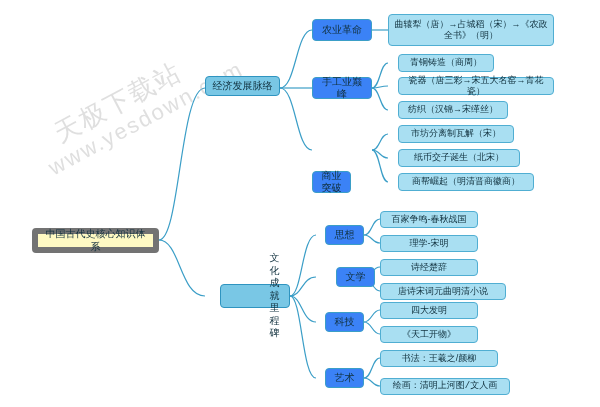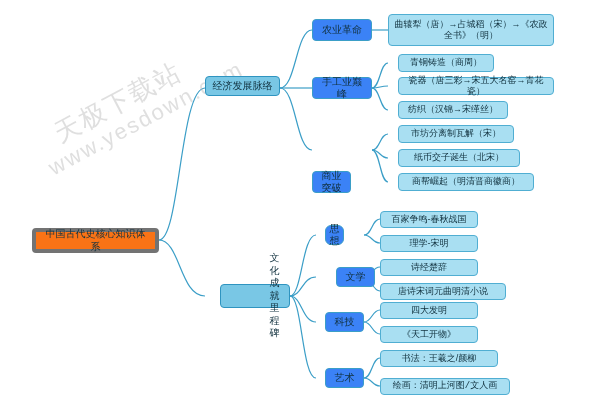--- a/index.html
+++ b/index.html
@@ -57,8 +57,8 @@
     white-space: pre-line;
   }
   .lvl0 {
-    background: #f97316;
-    border: 4px solid #737373;
+    background: #fef9c3;
+    border: 6px solid #737373;
     color: #14323f;
     font-size: 10px;
   }

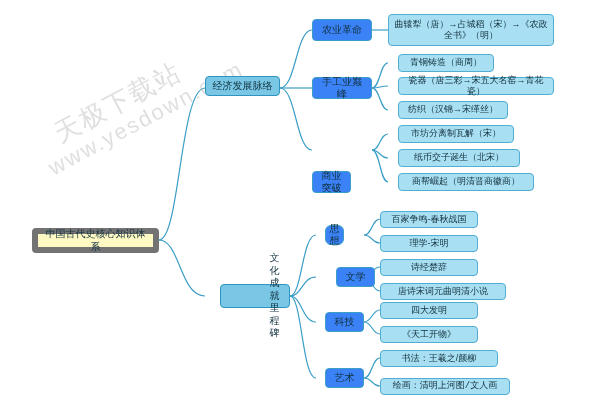--- a/index.html
+++ b/index.html
@@ -148,7 +148,7 @@
 
   <div class="node lvl1" style="left:220px; top:284px; width:70px; height:24px;padding-left:44px;">文化成就里程碑</div>
 
-  <div class="node lvl2" style="left:325px; top:225px; width:19px; height:20px;border-radius:6px;">思想</div>
+  <div class="node lvl2" style="left:325px; top:225px; width:39px; height:20px;">思想</div>
   <div class="node lvl3" style="left:380px; top:211px; width:98px; height:17px;">百家争鸣-春秋战国</div>
   <div class="node lvl3" style="left:380px; top:235px; width:98px; height:17px;">理学-宋明</div>
 

